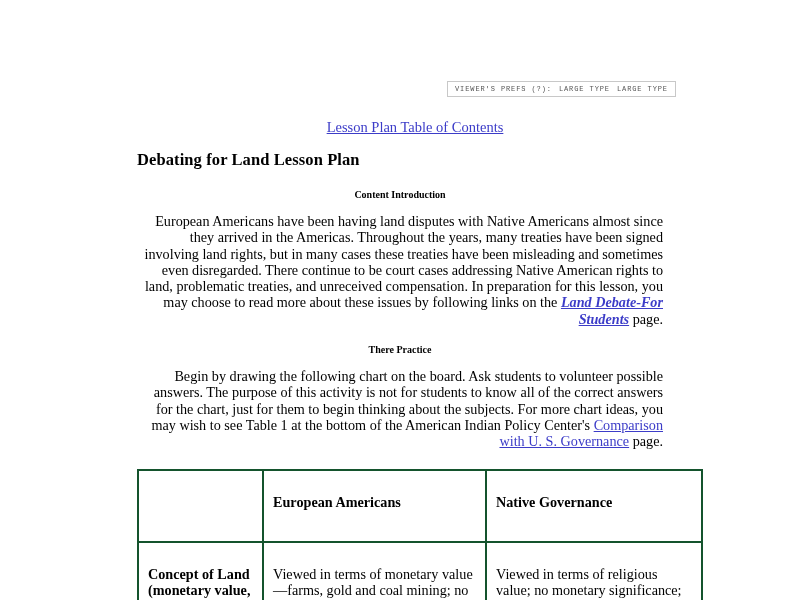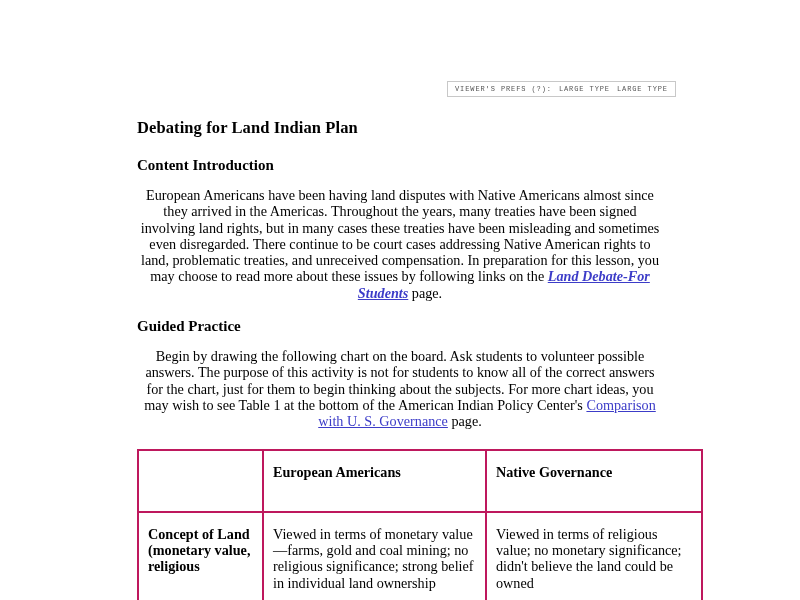--- a/index.html
+++ b/index.html
@@ -134,6 +134,9 @@
 
   <div class="content">
 
+    <div class="toc-wrap">
+      <a href="#" class="doc-link toc-link">Lesson Plan Table of Contents</a>
+    </div>
 
     <h1 class="doc-title">Debating for Land Indian Plan</h1>
 

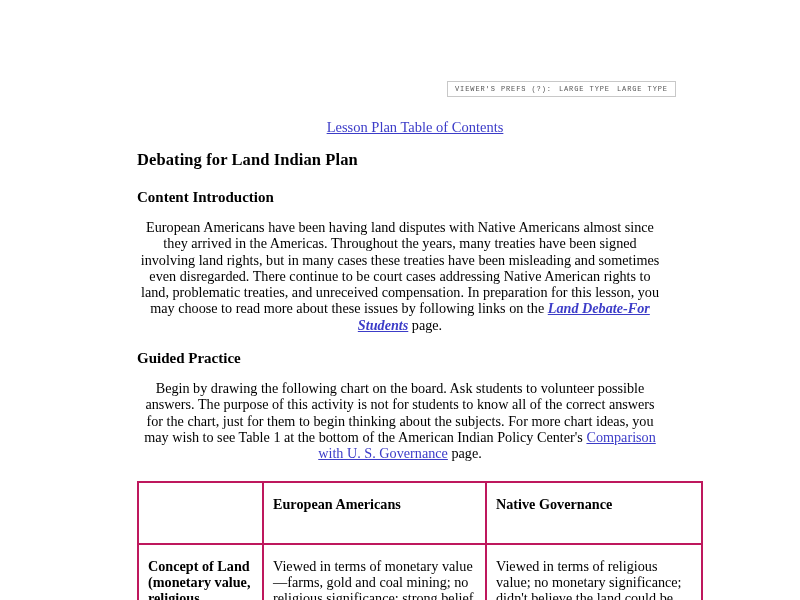--- a/index.html
+++ b/index.html
@@ -138,7 +138,7 @@
       <a href="#" class="doc-link toc-link">Lesson Plan Table of Contents</a>
     </div>
 
-    <h1 class="doc-title">Debating for Land Indian Plan</h1>
+    <h1 class="doc-title">Debating for Land Lesson Plan</h1>
 
     <h2 class="section-head">Content Introduction</h2>
     <p class="body-text"><span>European Americans have been having land disputes with Native Americans almost since they arrived in the Americas. Throughout the years, many treaties have been signed involving land rights, but in many cases these treaties have been misleading and sometimes even disregarded. There continue to be court cases addressing Native American rights to land, problematic treaties, and unreceived compensation. In preparation for this lesson, you may choose to read more about these issues by following links on the </span><a href="#" class="link-italic">Land Debate-For Students</a><span> page.</span></p>

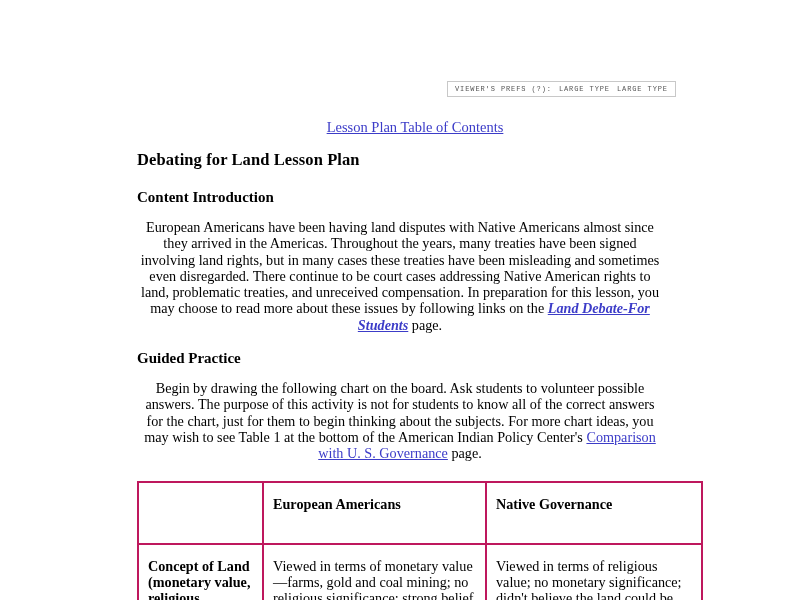--- a/index.html
+++ b/index.html
@@ -74,9 +74,10 @@
   }
 
   h2.section-head {
-    font-size: 15px;
+    font-size: 10px;
     font-weight: bold;
     margin: 0 0 13px 0;
+    text-align: center;
   }
 
   p.body-text {

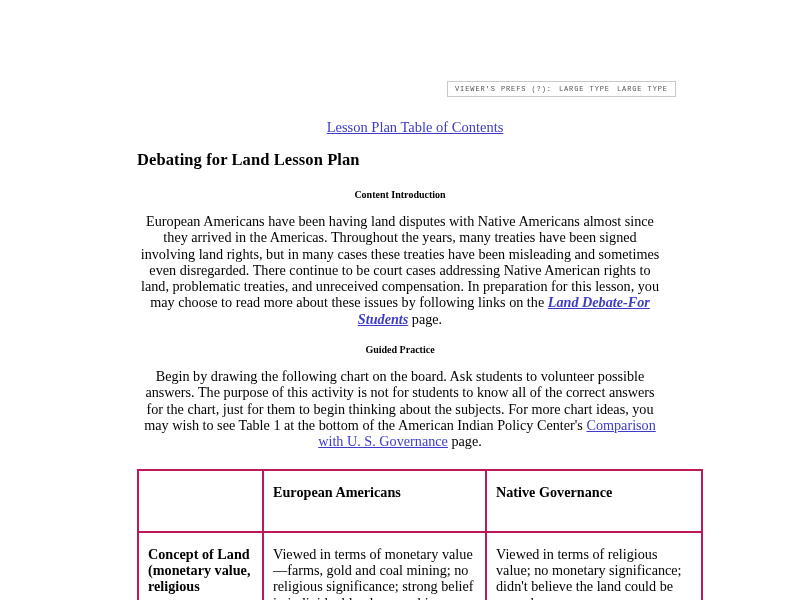--- a/index.html
+++ b/index.html
@@ -84,7 +84,7 @@
     font-size: 14.2px;
     line-height: 16.3px;
     margin: 0 0 17px 0;
-    text-align: center;
+    text-align: right;
   }
   p.body-text:last-of-type { margin-bottom: 8px; }
 

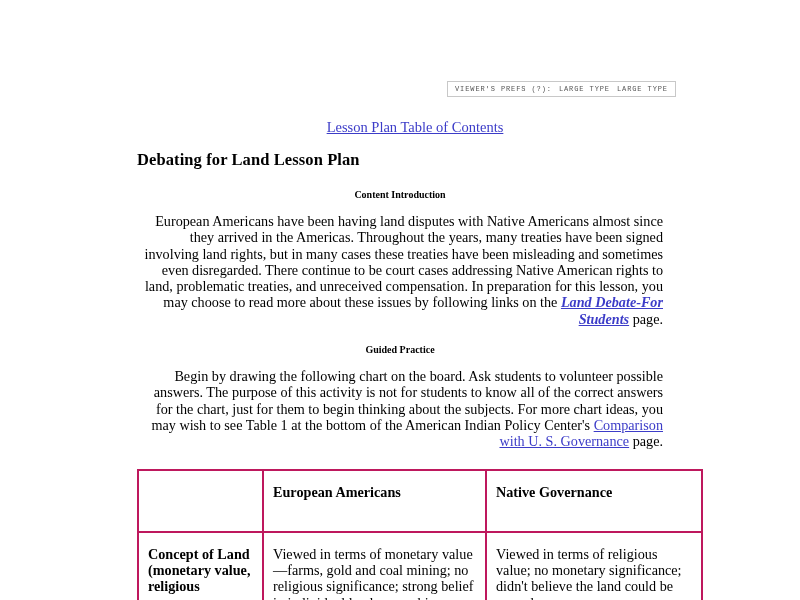--- a/index.html
+++ b/index.html
@@ -144,7 +144,7 @@
     <h2 class="section-head">Content Introduction</h2>
     <p class="body-text"><span>European Americans have been having land disputes with Native Americans almost since they arrived in the Americas. Throughout the years, many treaties have been signed involving land rights, but in many cases these treaties have been misleading and sometimes even disregarded. There continue to be court cases addressing Native American rights to land, problematic treaties, and unreceived compensation. In preparation for this lesson, you may choose to read more about these issues by following links on the </span><a href="#" class="link-italic">Land Debate-For Students</a><span> page.</span></p>
 
-    <h2 class="section-head">Guided Practice</h2>
+    <h2 class="section-head">There Practice</h2>
     <p class="body-text"><span>Begin by drawing the following chart on the board. Ask students to volunteer possible answers. The purpose of this activity is not for students to know all of the correct answers for the chart, just for them to begin thinking about the subjects. For more chart ideas, you may wish to see Table 1 at the bottom of the American Indian Policy Center's </span><a href="#" class="doc-link">Comparison with U. S. Governance</a><span> page.</span></p>
 
     <table class="chart-table">

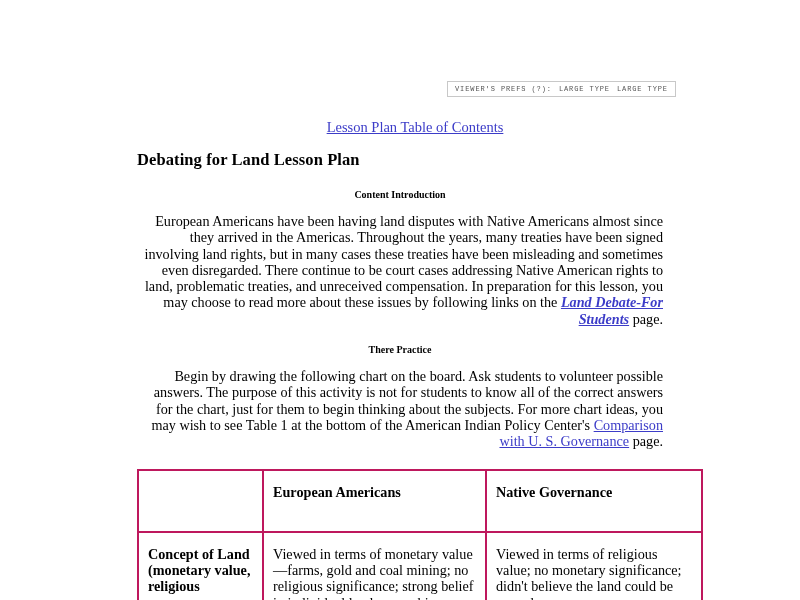--- a/index.html
+++ b/index.html
@@ -103,9 +103,9 @@
     table-layout: fixed;
   }
   table.chart-table td {
-    border: 2px solid #be185d;
+    border: 2px solid #14532d;
     vertical-align: top;
-    padding: 13px 10px 9px 9px;
+    padding: 23px 10px 9px 9px;
     font-size: 14.2px;
     line-height: 16.4px;
     margin-top: 36px;

